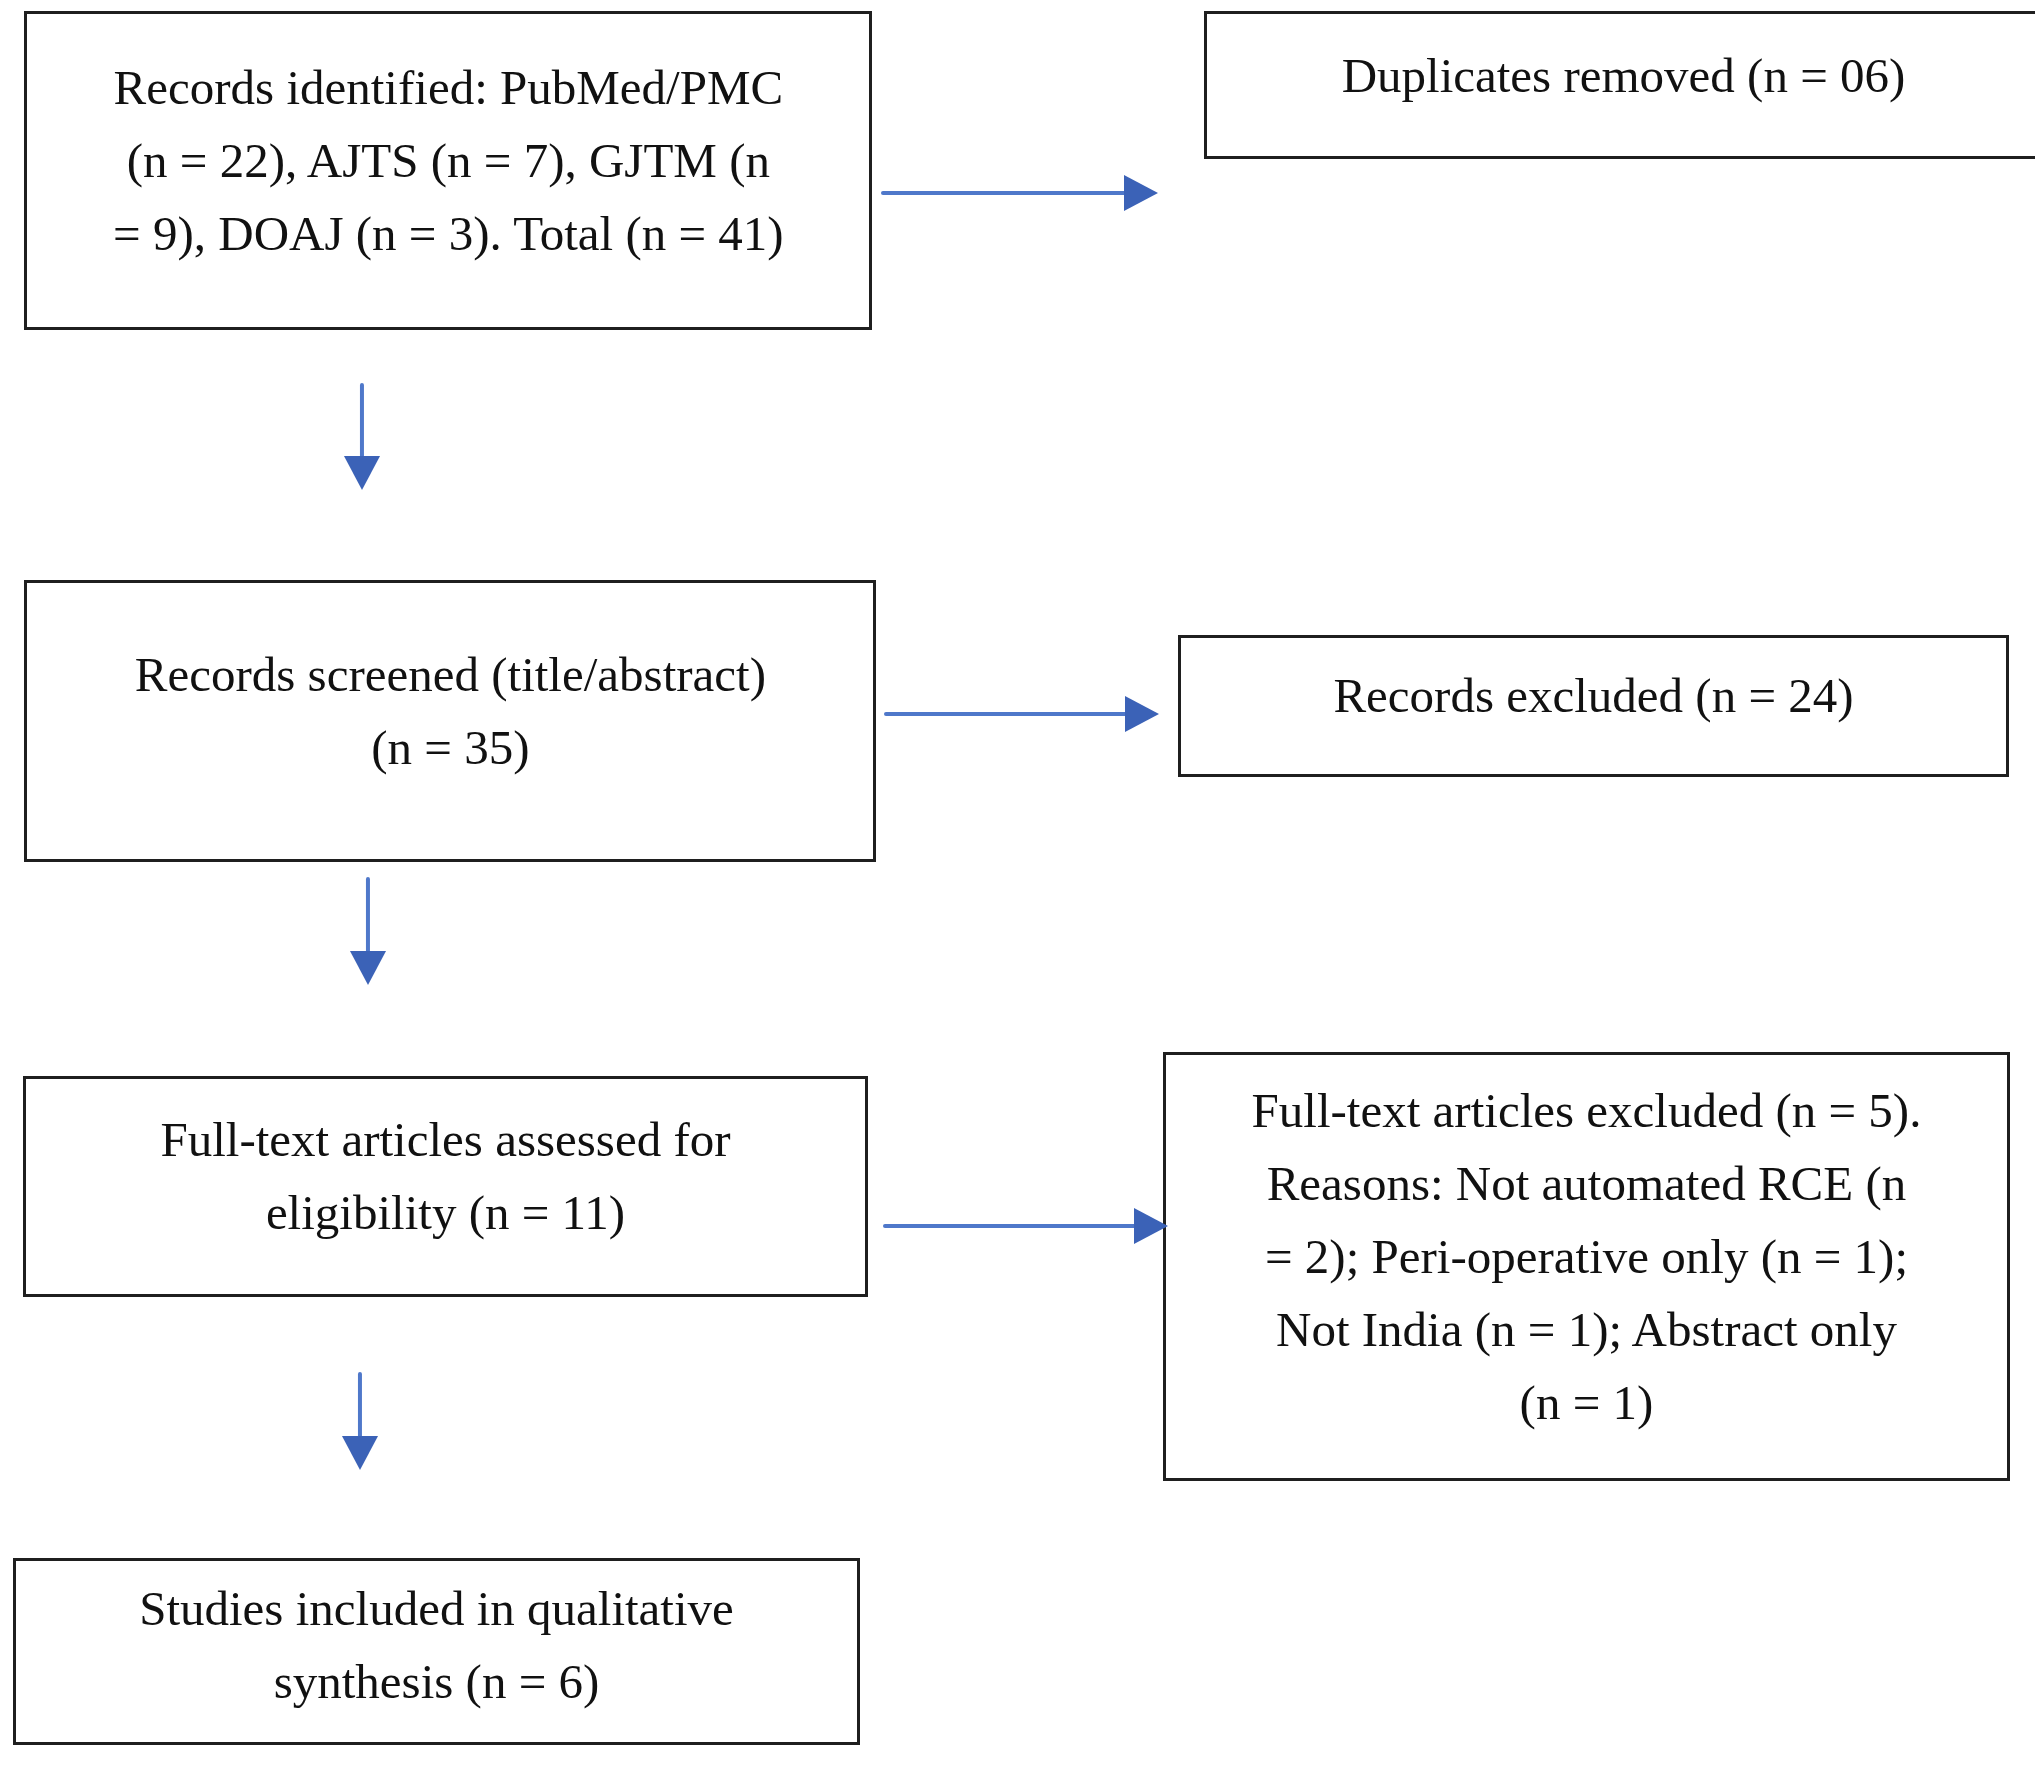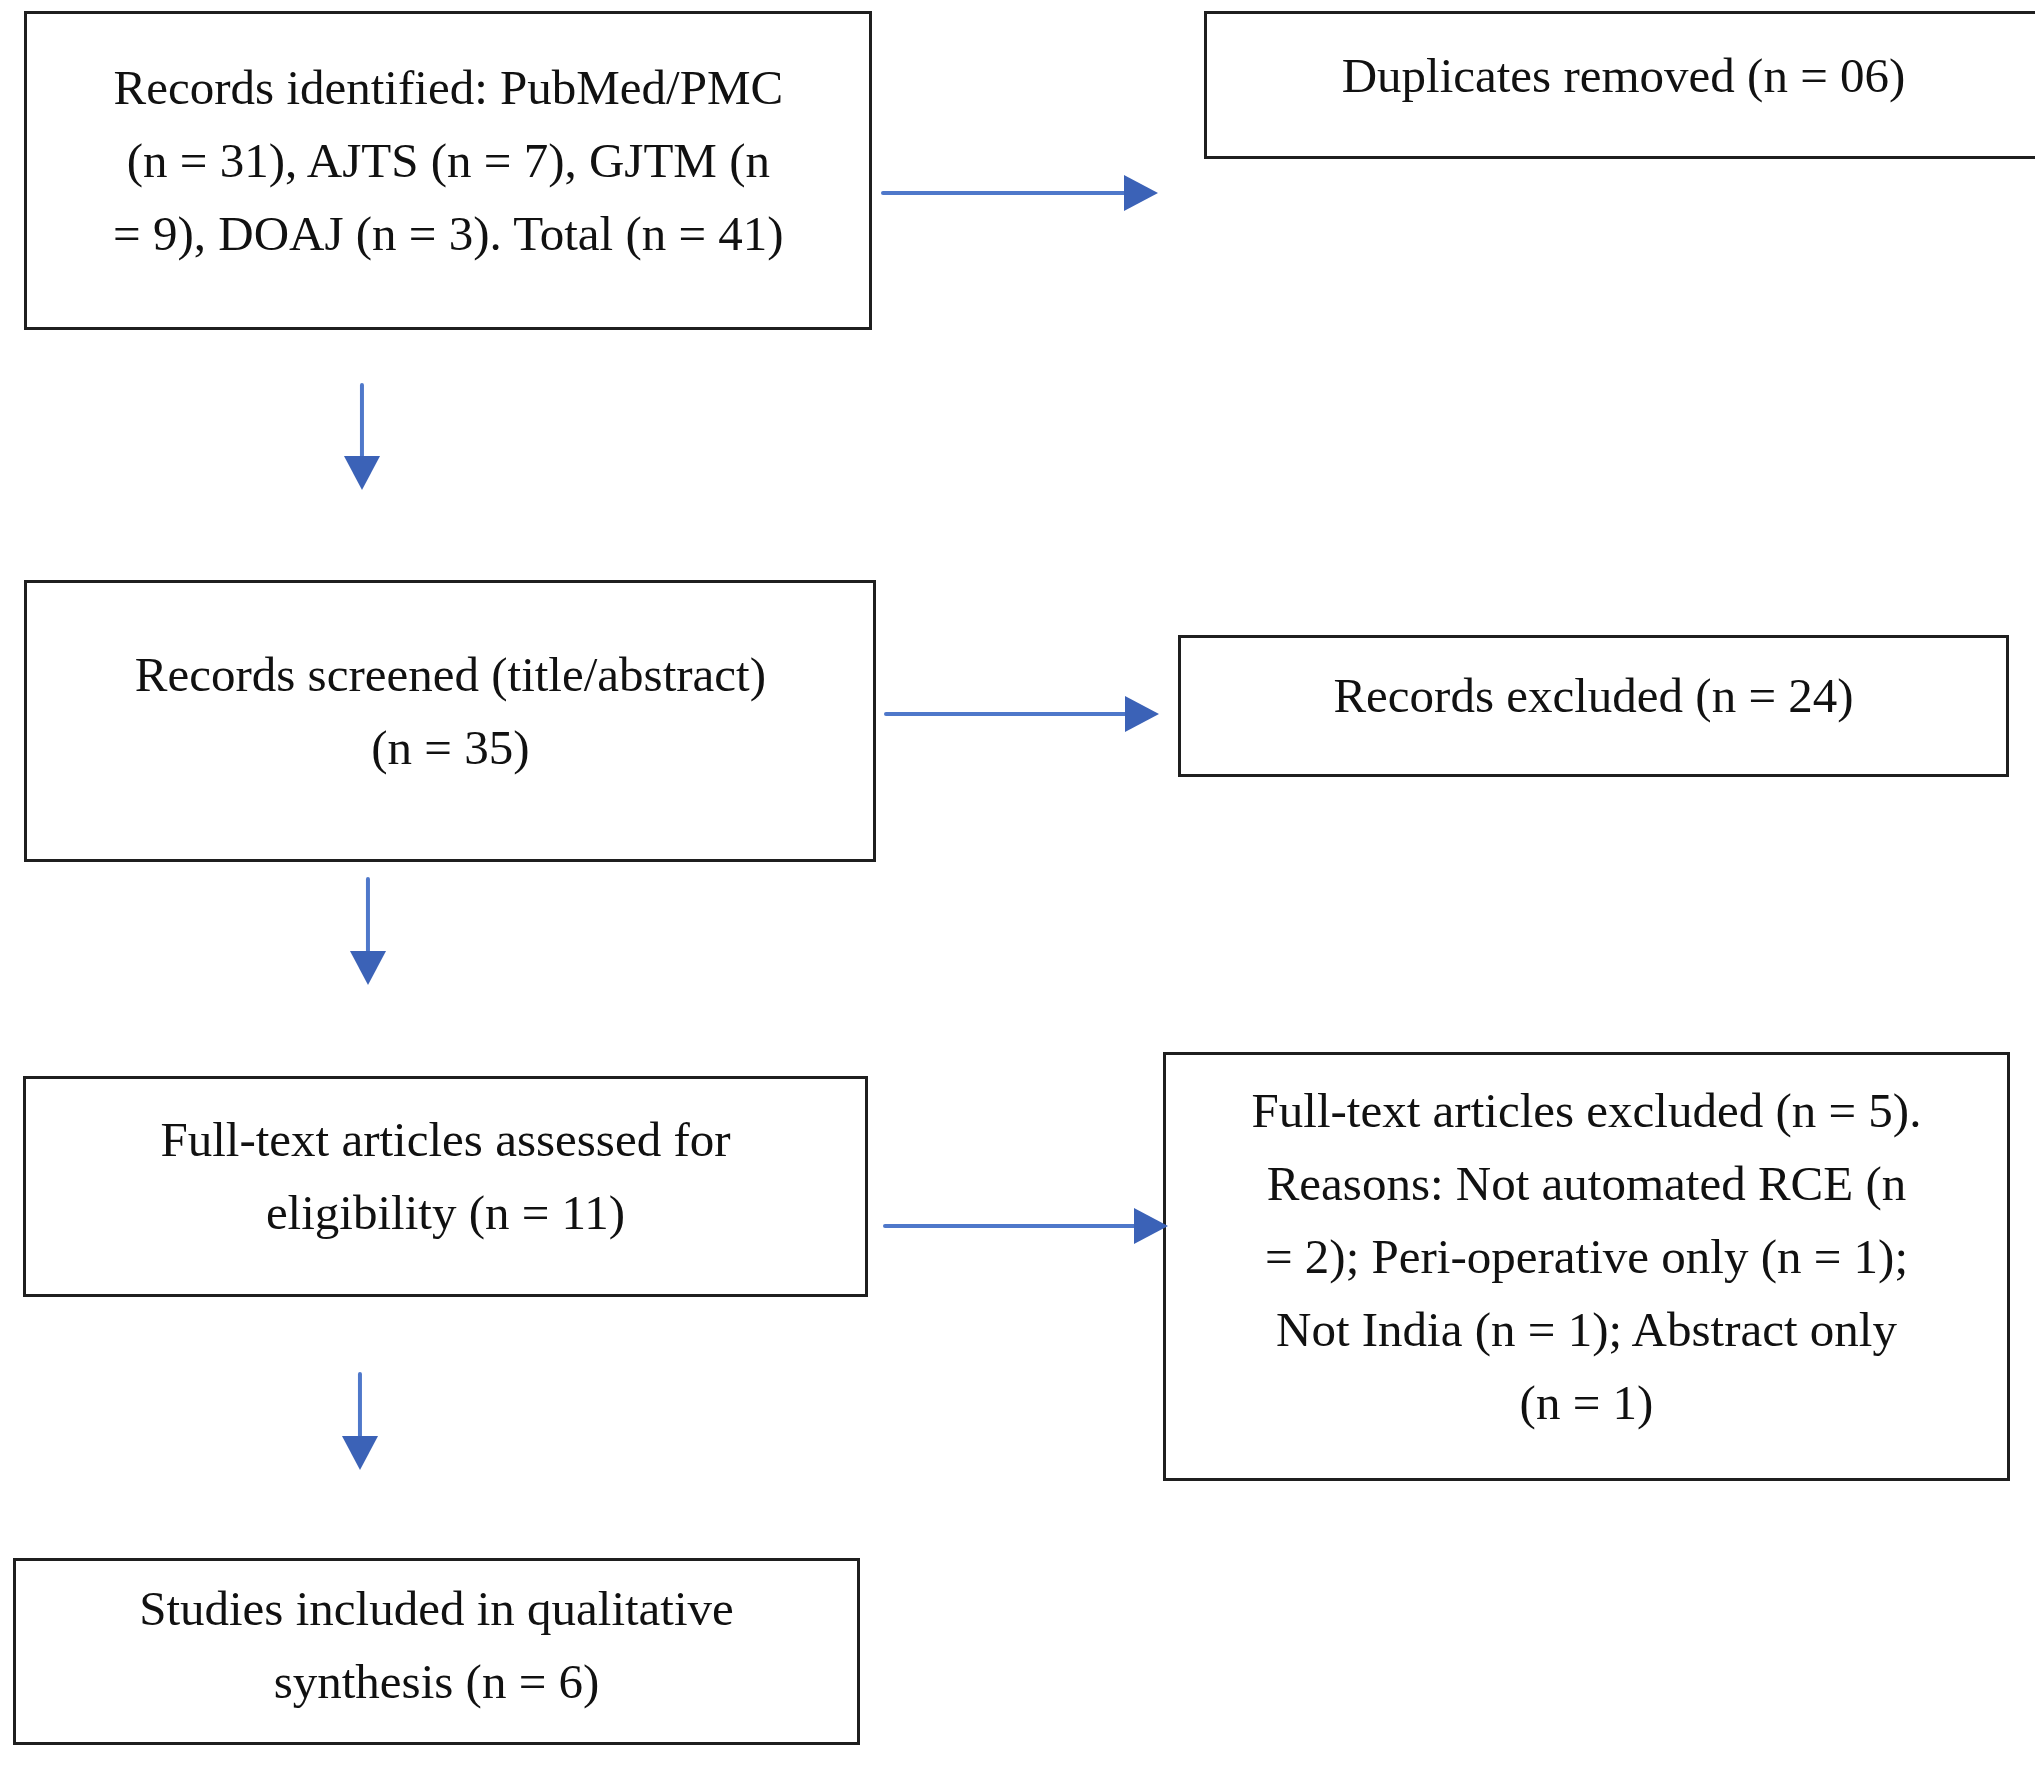--- a/index.html
+++ b/index.html
@@ -61,7 +61,7 @@
 
   <div class="box" style="left:24.4px; top:11.4px; width:848px; height:319px;">
     <div class="line">Records identified: PubMed/PMC</div>
-    <div class="line">(n = 31), AJTS (n = 7), GJTM (n</div>
+    <div class="line">(n = 22), AJTS (n = 7), GJTM (n</div>
     <div class="line">= 9), DOAJ (n = 3). Total (n = 41)</div>
   </div>
 

